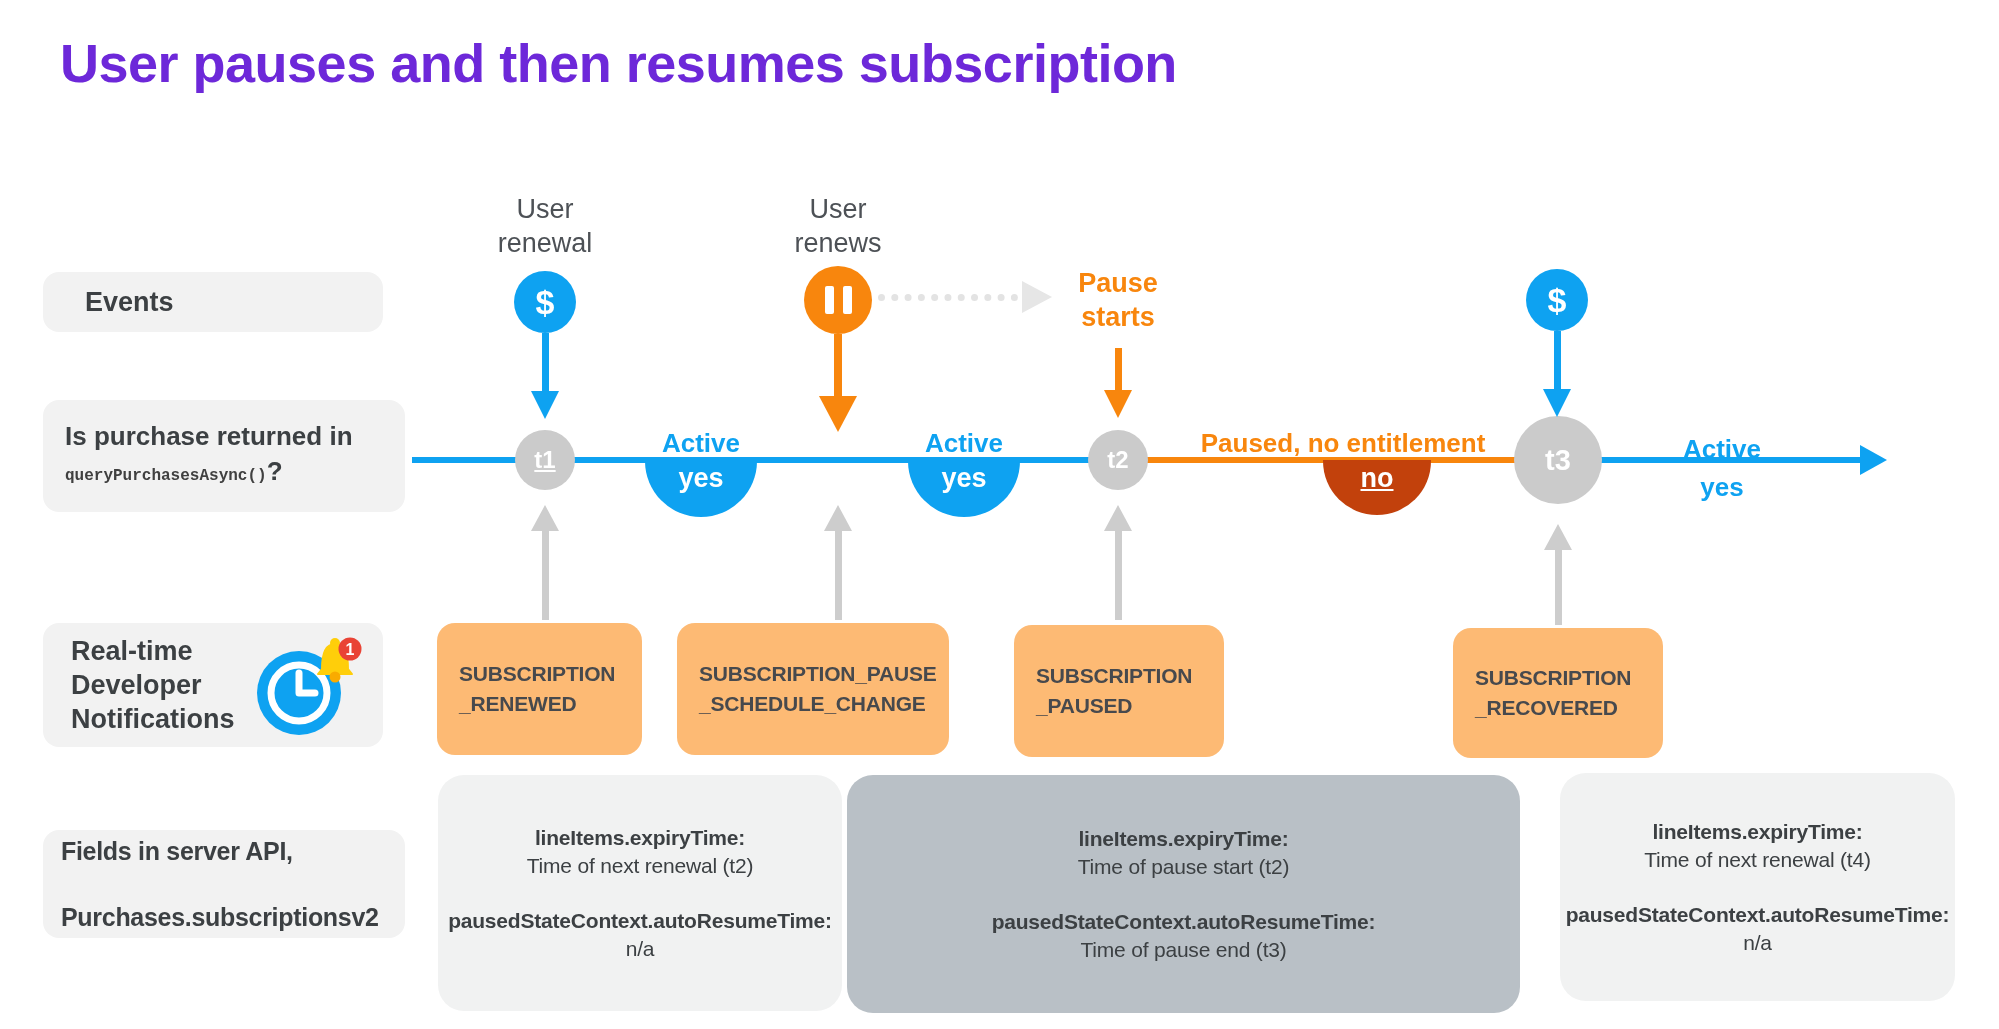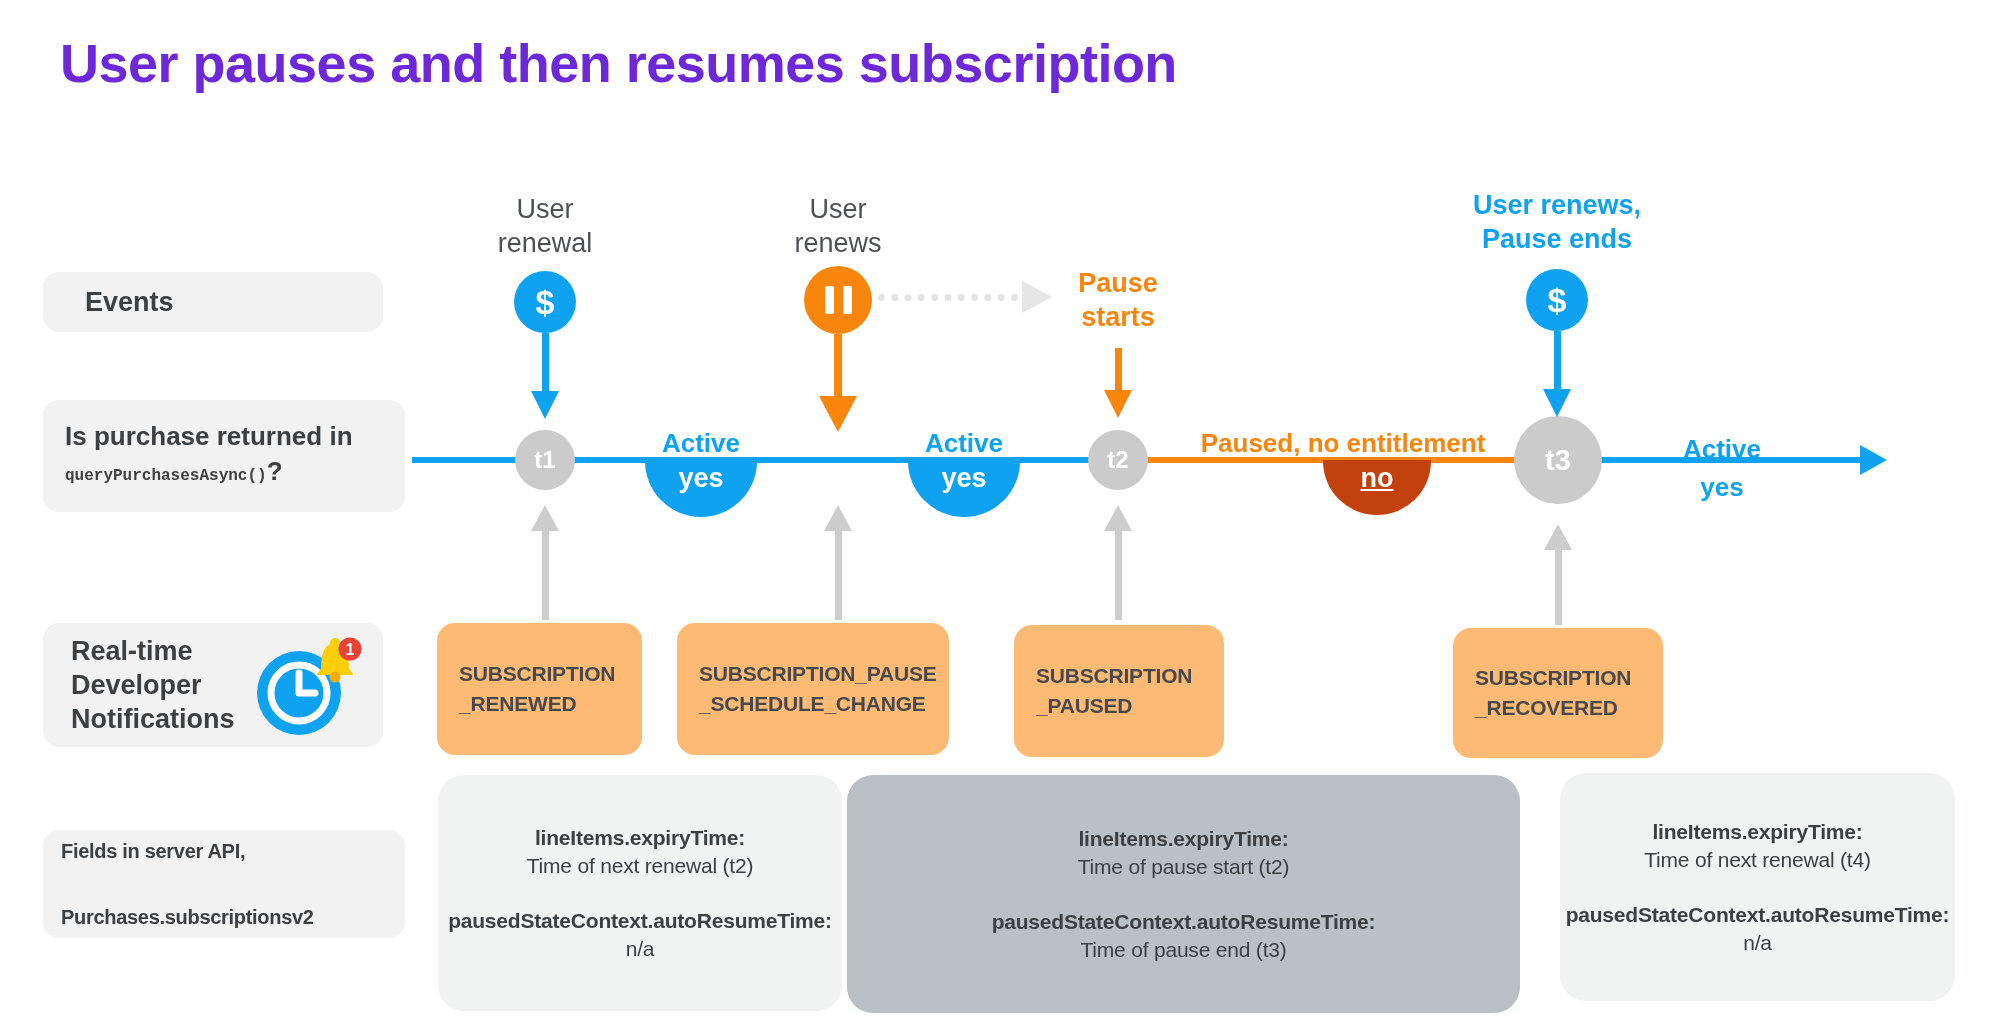--- a/index.html
+++ b/index.html
@@ -168,10 +168,6 @@
     <div>Pause</div>
     <div>starts</div>
   </div>
-  <div class="evt-label" id="lbl-renews2" style="left:1557px;top:188px;">
-    <div>User renews,</div>
-    <div>Pause ends</div>
-  </div>
 
   <div class="evt-circle" id="dollar1">$</div>
   <div class="evt-circle" id="pausec">

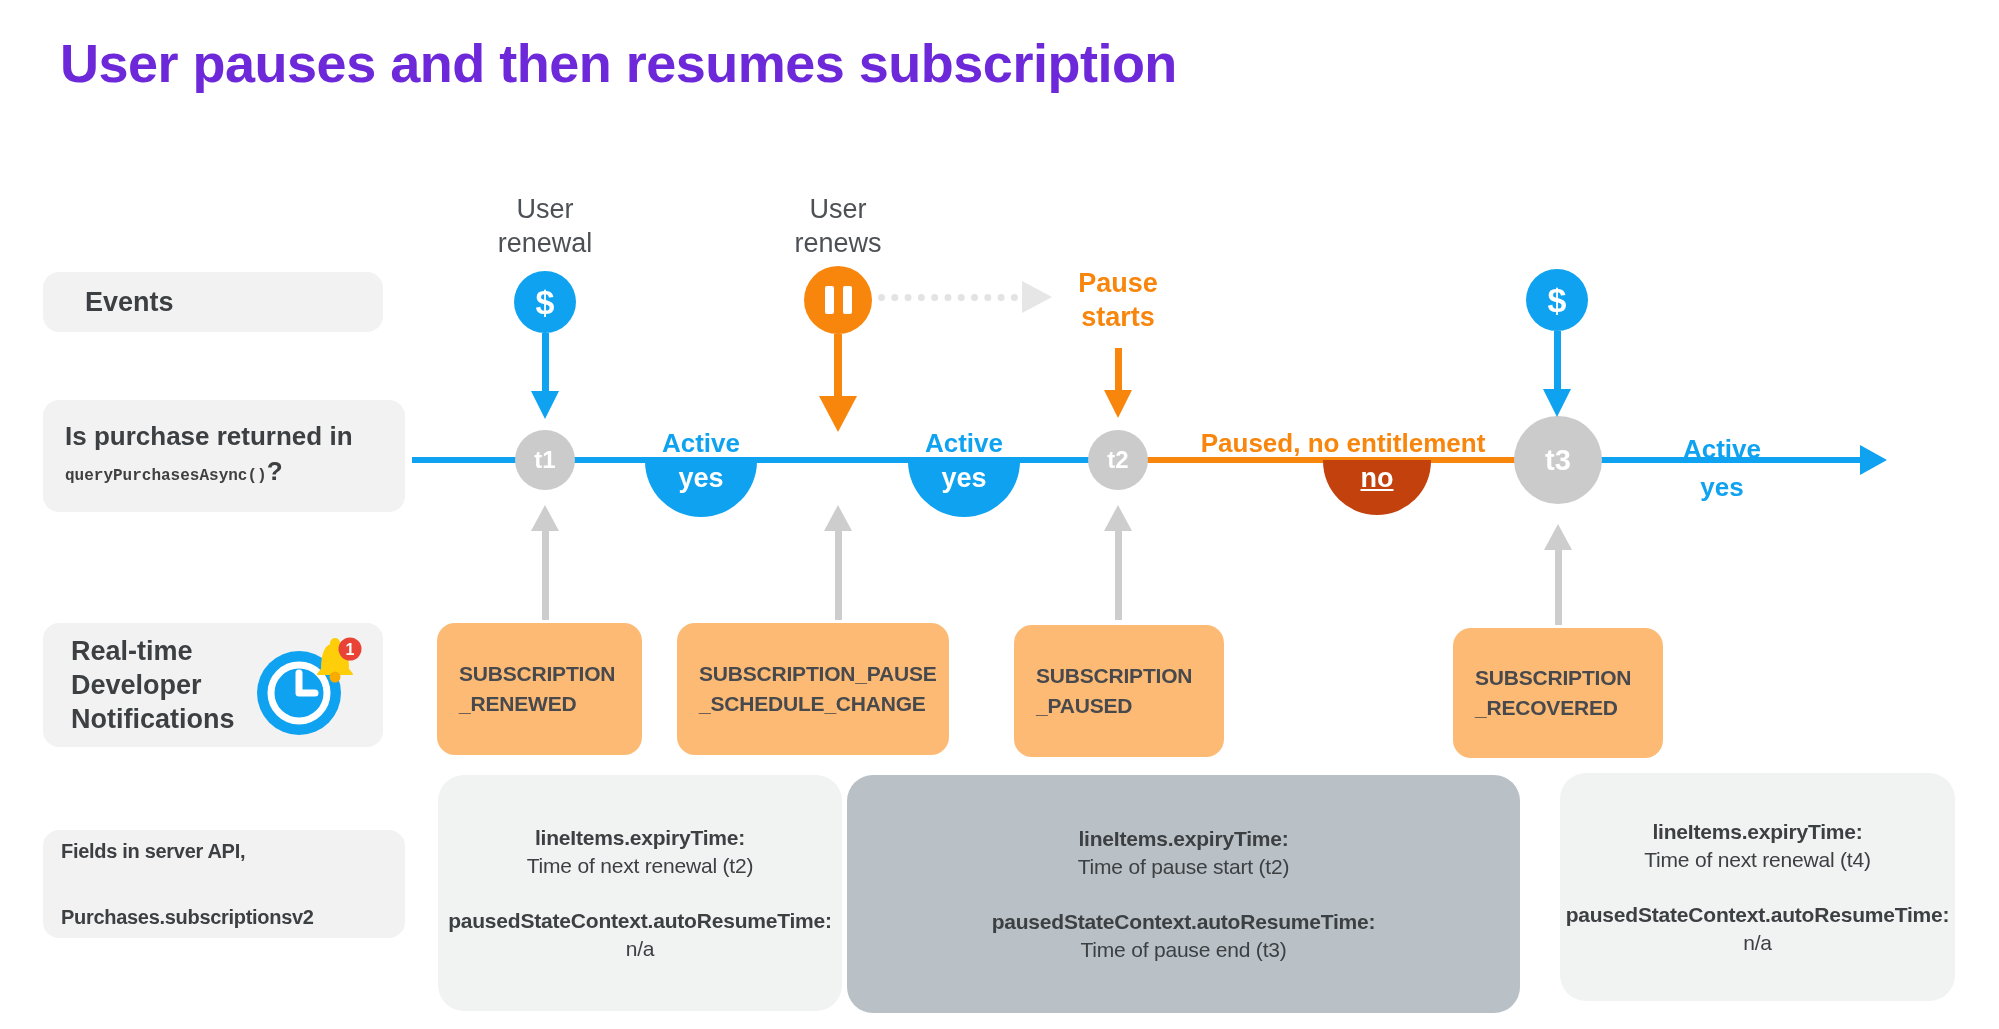--- a/index.html
+++ b/index.html
@@ -32,7 +32,7 @@
 
   .tmark{position:absolute;background:#CBCBCB;border-radius:50%;color:#fff;font-weight:bold;
          display:flex;align-items:center;justify-content:center;}
-  #t1{left:515px;top:430px;width:60px;height:60px;font-size:24px;}
+  #t1{left:515px;top:430px;width:60px;height:60px;font-size:24px;text-decoration:underline;}
   #t2{left:1088px;top:430px;width:60px;height:60px;font-size:24px;}
   #t3{left:1514px;top:416px;width:88px;height:88px;font-size:29px;}
 

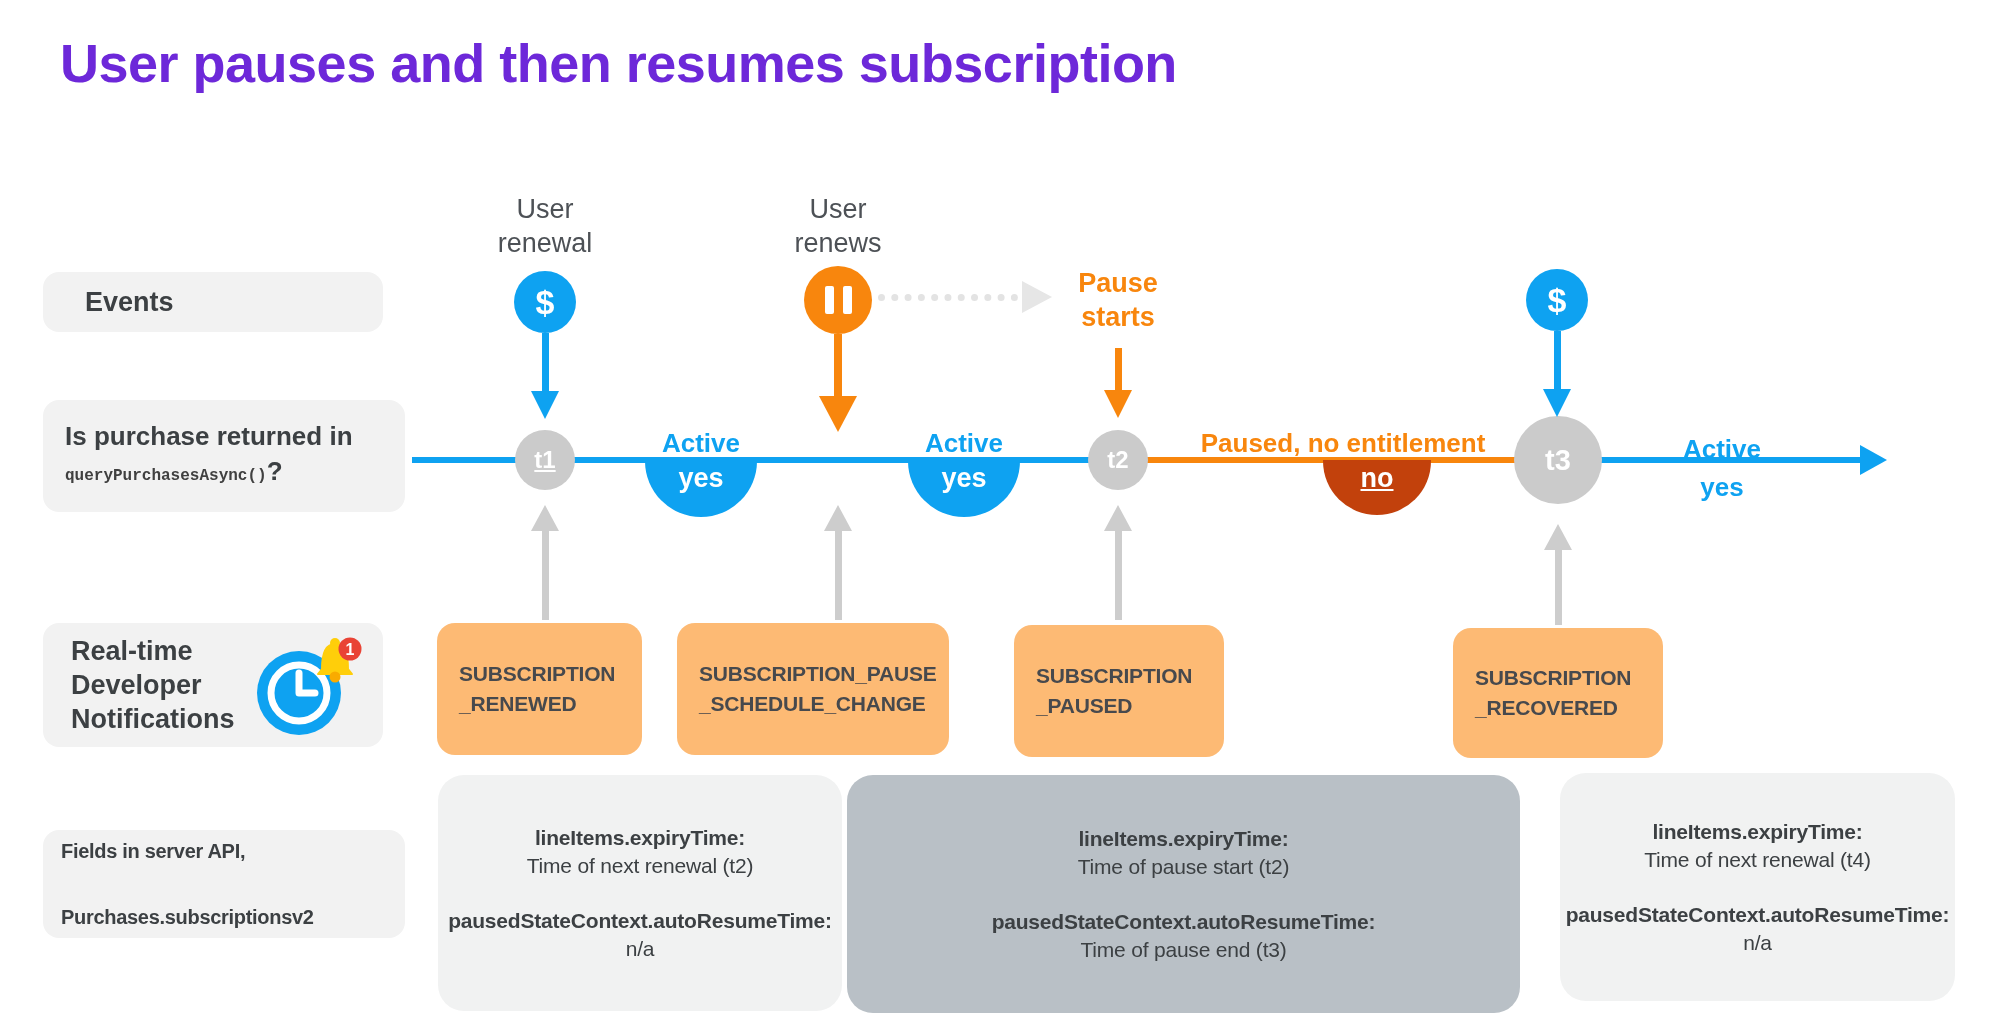--- a/index.html
+++ b/index.html
@@ -16,7 +16,7 @@
   .code{font-family:"Liberation Mono","DejaVu Sans Mono",monospace;color:#404040;font-weight:bold;font-size:16px;}
   #rtdn-box{left:43px;top:623px;width:340px;height:124px;font-size:27px;line-height:34px;
             display:flex;align-items:center;padding-left:28px;}
-  #fields-box{left:43px;top:830px;width:362px;height:108px;font-size:20px;line-height:33px;letter-spacing:-0.3px;
+  #fields-box{left:43px;top:830px;width:362px;height:108px;font-size:25px;line-height:33px;letter-spacing:-0.3px;
               display:flex;flex-direction:column;justify-content:center;padding-left:18px;gap:33px;}
   #rtdn-icon{position:absolute;left:247px;top:633px;}
 

